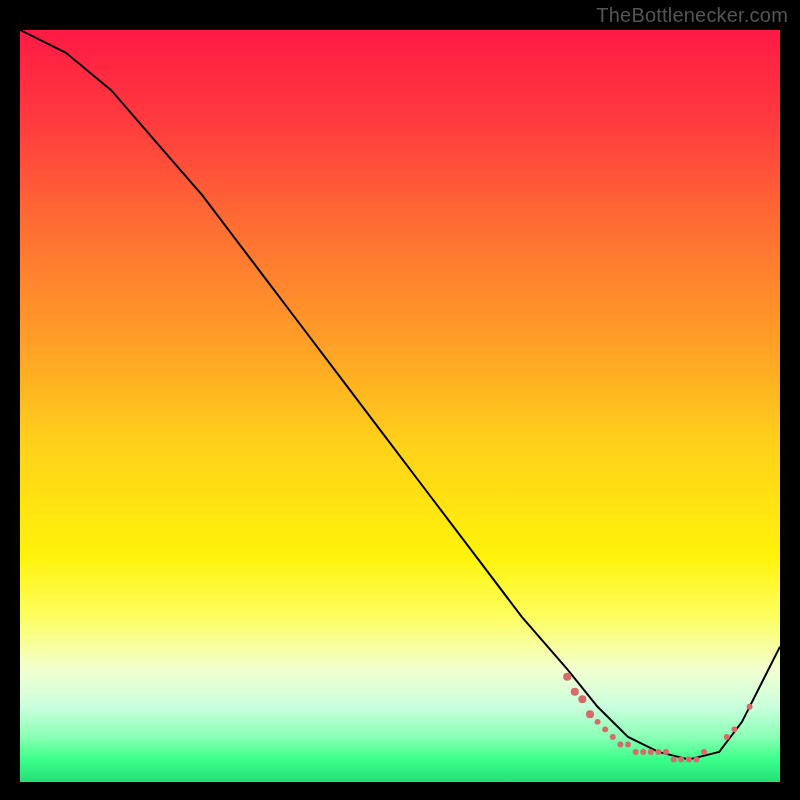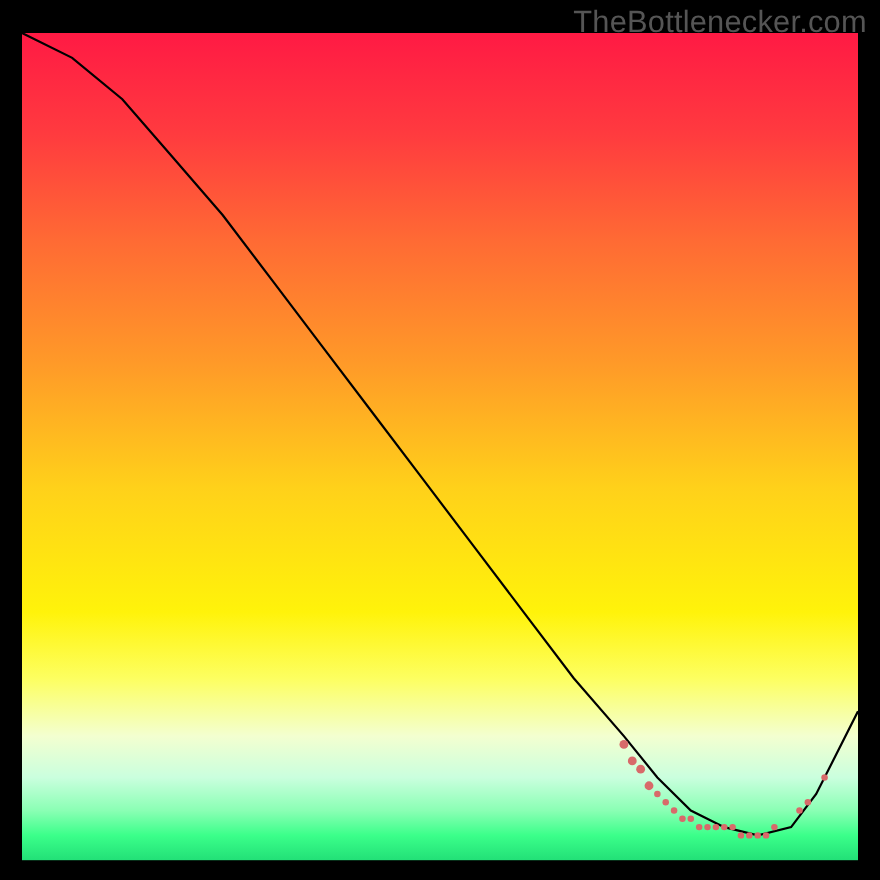--- a/index.html
+++ b/index.html
@@ -22,7 +22,7 @@
     top: 4px;
     right: 12px;
     color: #555;
-    font-size: 28px;
+    font-size: 20px;
     font-weight: 500;
     letter-spacing: 0.2px;
     user-select: none;

